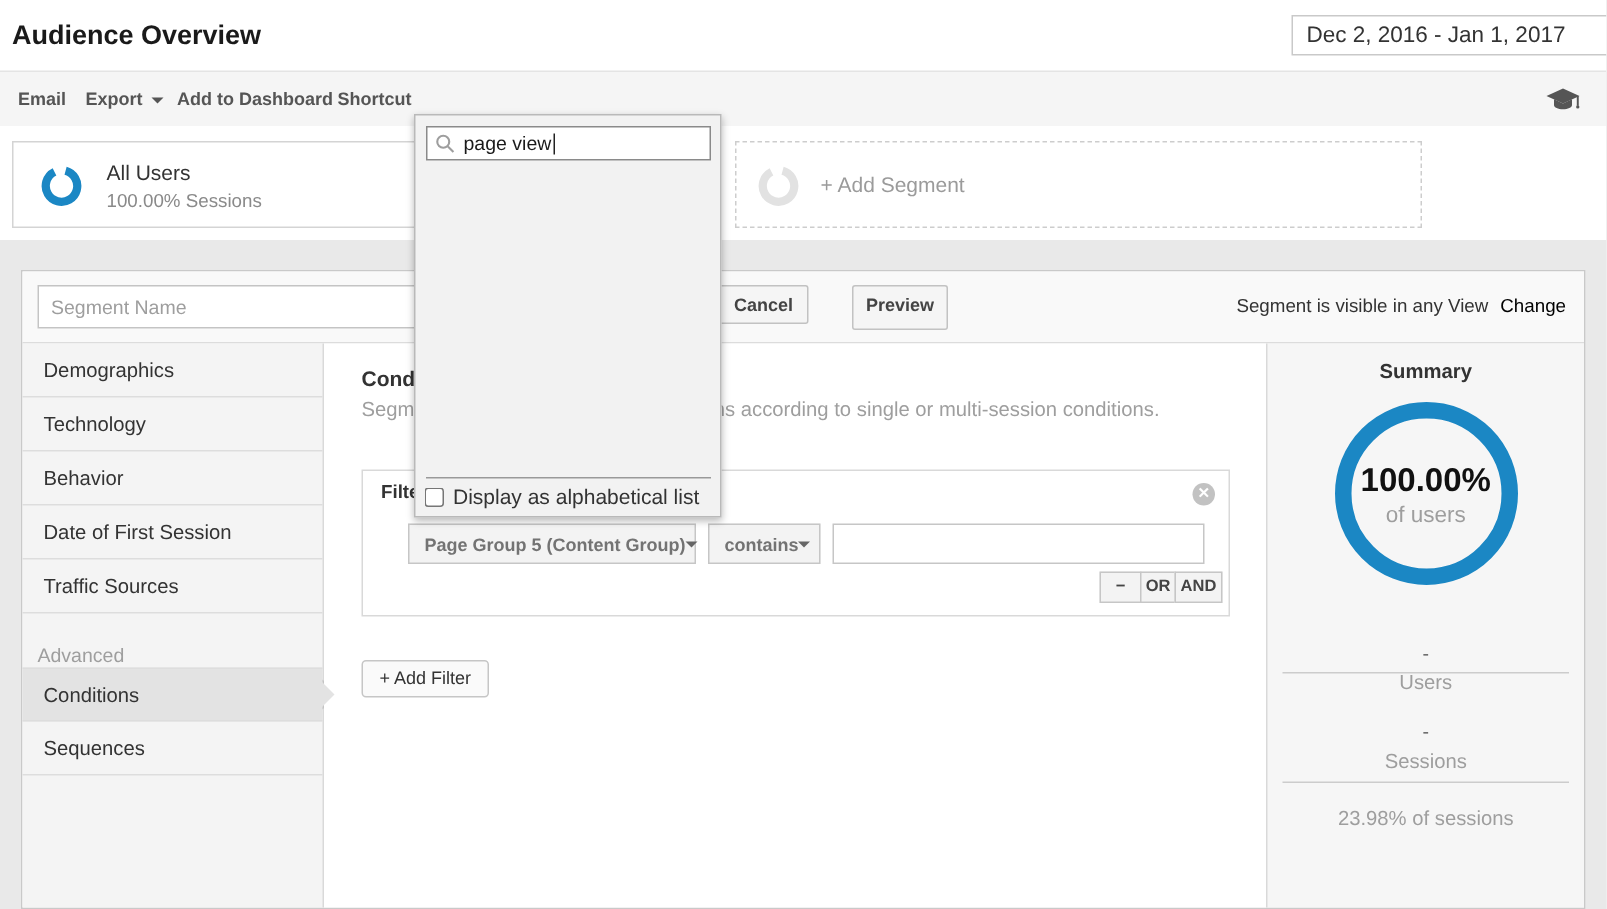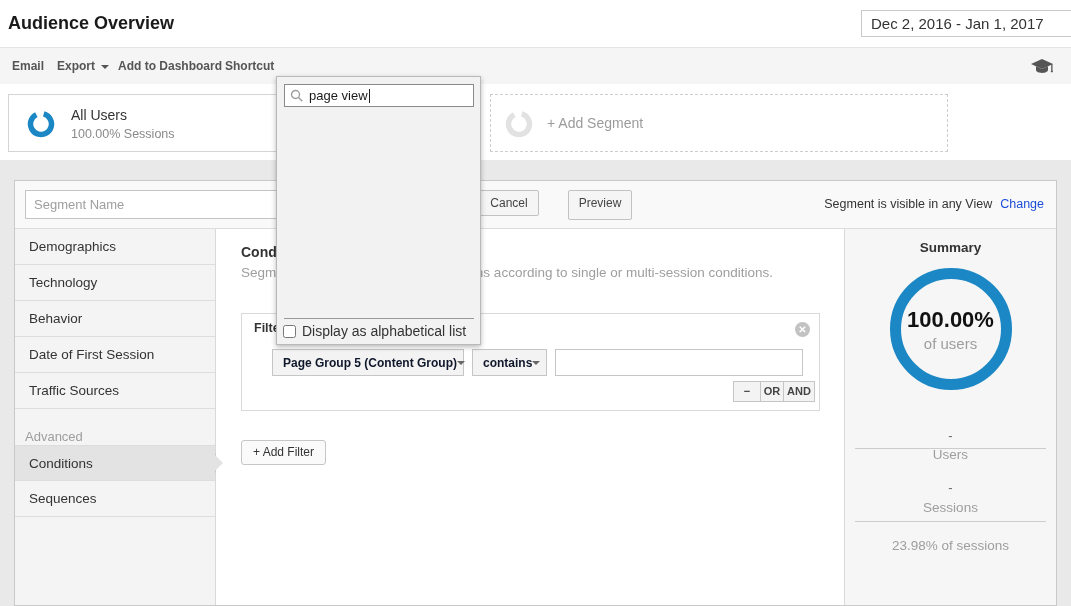--- a/index.html
+++ b/index.html
@@ -36,7 +36,7 @@
   .namerow { position:absolute; left:0; top:0; width:100%; height:48px; background:#f9f9f9; border-bottom:1px solid #dcdcdc; }
   .name-input { position:absolute; left:10px; top:9px; width:437px; height:29px; border:1px solid #c4c4c4; background:#fff; padding:0 8px; font-size:13px; color:#333; font-family:"Liberation Sans", sans-serif; }
   .name-input::placeholder { color:#9e9e9e; }
-  .btn { display:inline-block; border:1px solid #c2c2c2; background:#f5f5f5; border-radius:2px; font-size:12px; font-weight:normal; color:#444; text-align:center; cursor:pointer; font-family:"Liberation Sans", sans-serif; }
+  .btn { display:inline-block; border:1px solid #c2c2c2; background:#f5f5f5; border-radius:2px; font-size:12px; font-weight:bold; color:#444; text-align:center; cursor:pointer; font-family:"Liberation Sans", sans-serif; }
   .cancel-btn  { position:absolute; left:464px; top:9px; width:60px; height:26px; line-height:24px; }
   .preview-btn { position:absolute; left:553px; top:9px; width:64px; height:30px; line-height:24px; }
   .visibility { position:absolute; right:12px; top:16px; font-size:12.5px; color:#333; white-space:nowrap; }

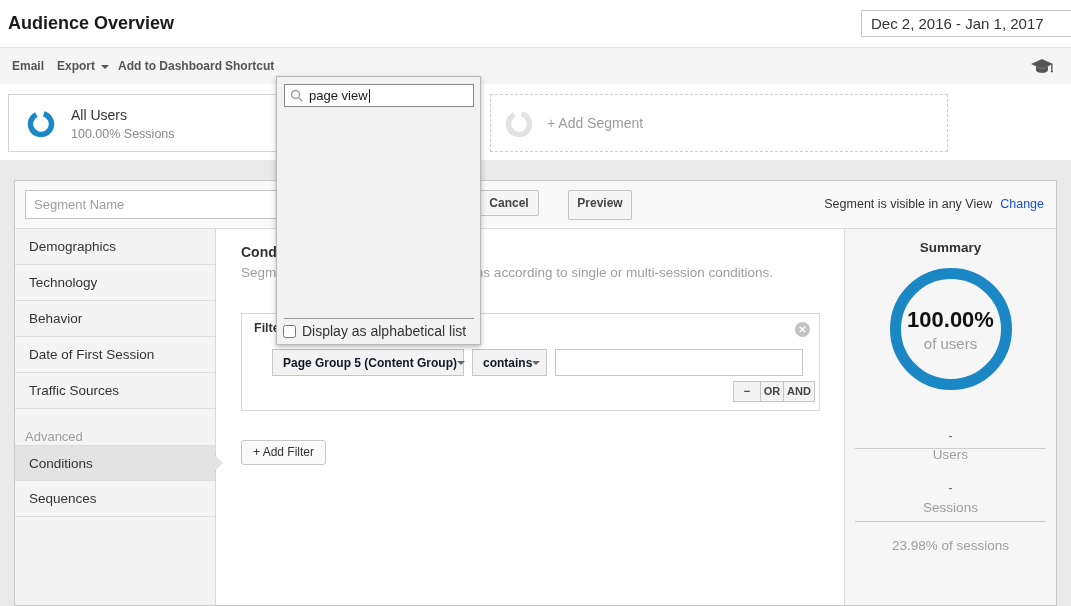--- a/index.html
+++ b/index.html
@@ -40,7 +40,7 @@
   .cancel-btn  { position:absolute; left:464px; top:9px; width:60px; height:26px; line-height:24px; }
   .preview-btn { position:absolute; left:553px; top:9px; width:64px; height:30px; line-height:24px; }
   .visibility { position:absolute; right:12px; top:16px; font-size:12.5px; color:#333; white-space:nowrap; }
-  .visibility .chg { color:#1d4ed8; margin-left:8px; cursor:pointer;margin-top:12px; }
+  .visibility .chg { color:#000000; margin-left:8px; cursor:pointer;margin-top:12px; }
 
   .content { position:absolute; left:0; top:48px; right:0; bottom:0; display:flex; }
 

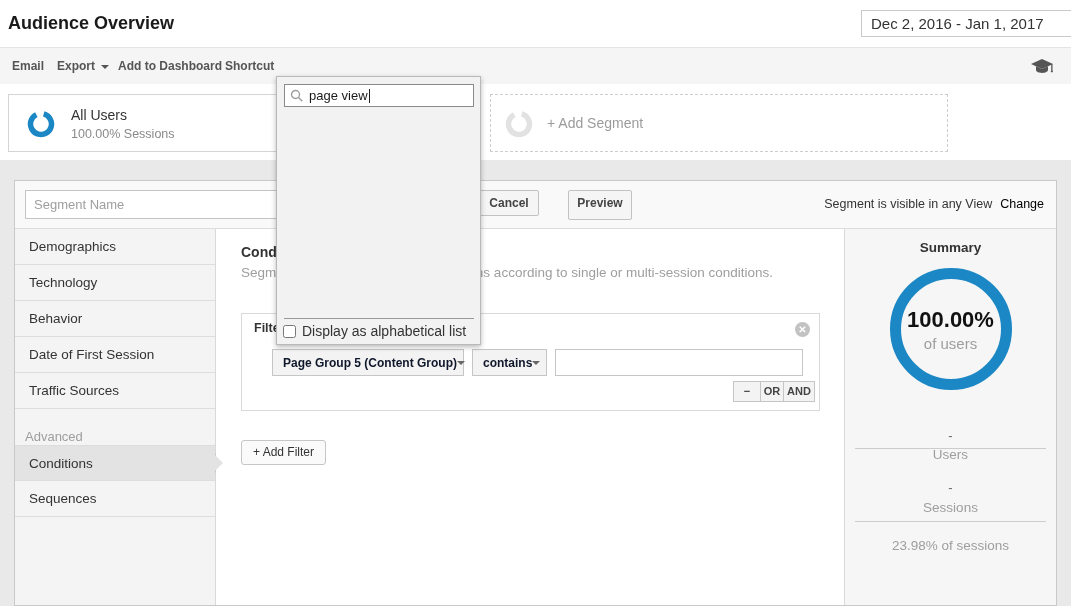--- a/index.html
+++ b/index.html
@@ -59,7 +59,7 @@
   .fcard { position:absolute; left:25px; top:84px; width:579px; height:98px; border:1px solid #d9d9d9; background:#fff; }
   .flabel { position:absolute; left:12px; top:7px; font-size:12.5px; font-weight:bold; color:#333; }
   .dim-btn { position:absolute; left:30px; top:35px; width:192px; height:27px; border:1px solid #c6c6c6; background:#f3f3f3; display:flex; align-items:center; cursor:pointer; }
-  .dim-btn span.lbl, .op-btn span.lbl { font-size:12px; font-weight:bold; color:#0f172a; padding-left:10px; flex:1; white-space:nowrap; }
+  .dim-btn span.lbl, .op-btn span.lbl { font-size:12px; font-weight:bold; color:#737373; padding-left:10px; flex:1; white-space:nowrap; }
   .btn-caret { width:0; height:0; border-left:4px solid transparent; border-right:4px solid transparent; border-top:4px solid #666; margin-right:9px; }
   .op-btn { position:absolute; left:230px; top:35px; width:75px; height:27px; border:1px solid #c6c6c6; background:#f3f3f3; display:flex; align-items:center; cursor:pointer; }
   .val-input { position:absolute; left:313px; top:35px; width:248px; height:27px; border:1px solid #c6c6c6; background:#fff; padding:0 6px; font-size:12.5px; font-family:"Liberation Sans", sans-serif; }

